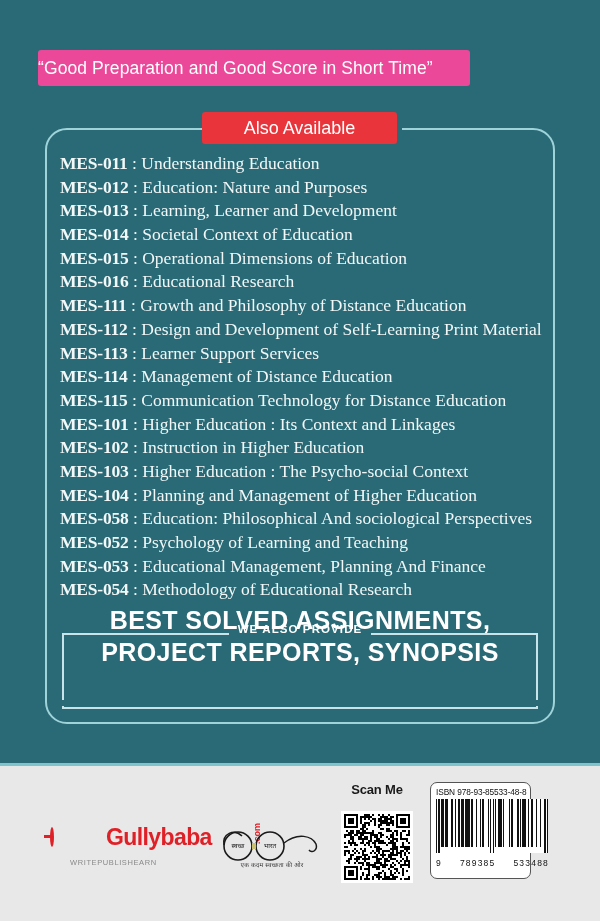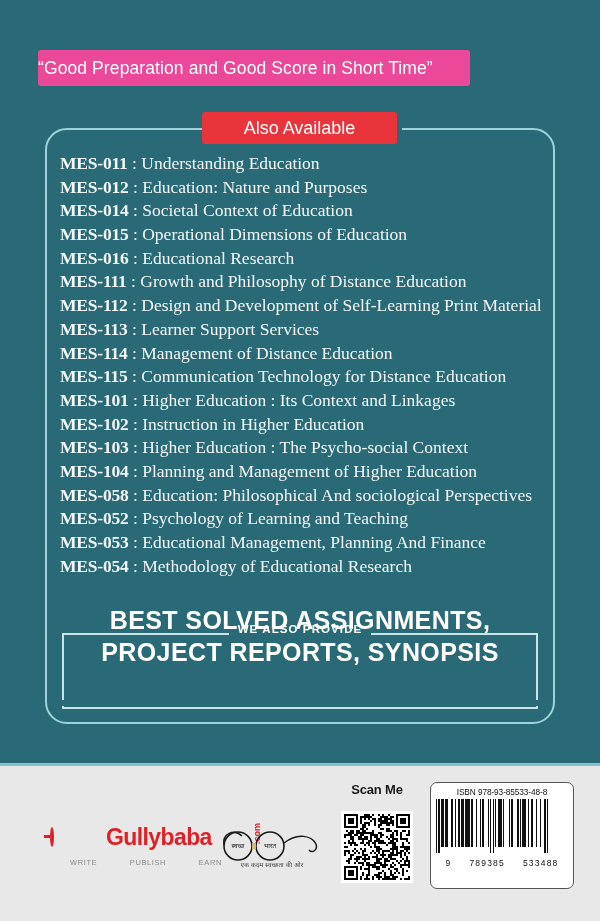--- a/index.html
+++ b/index.html
@@ -362,6 +362,7 @@
   <div class="course-list">
       <div class="course-row"><span class="course-code">MES-011</span><span class="course-sep"> : </span><span class="course-title">Understanding Education</span></div>
       <div class="course-row"><span class="course-code">MES-012</span><span class="course-sep"> : </span><span class="course-title">Education: Nature and Purposes</span></div>
+      <div class="course-row"><span class="course-code">MES-013</span><span class="course-sep"> : </span><span class="course-title">Learning, Learner and Development</span></div>
       <div class="course-row"><span class="course-code">MES-014</span><span class="course-sep"> : </span><span class="course-title">Societal Context of Education</span></div>
       <div class="course-row"><span class="course-code">MES-015</span><span class="course-sep"> : </span><span class="course-title">Operational Dimensions of Education</span></div>
       <div class="course-row"><span class="course-code">MES-016</span><span class="course-sep"> : </span><span class="course-title">Educational Research</span></div>

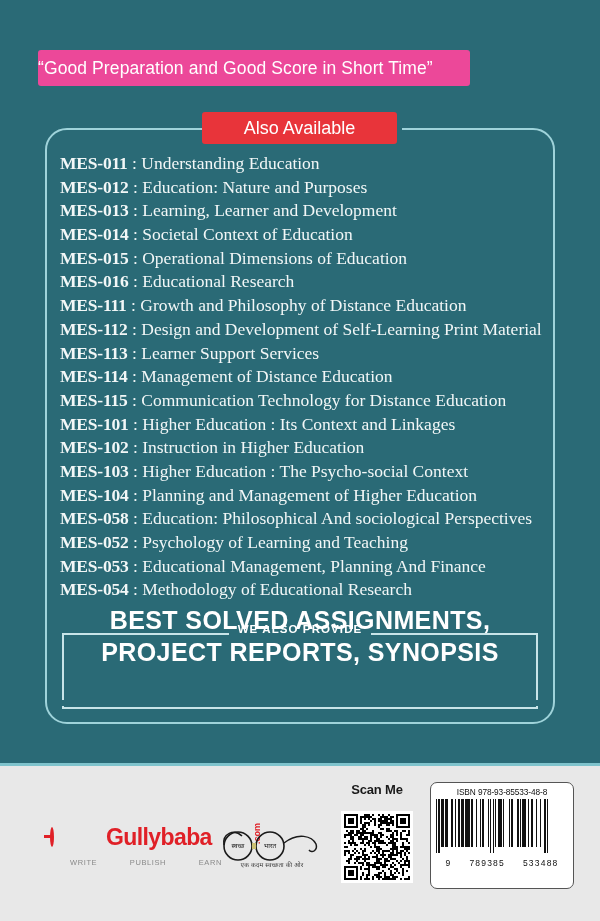--- a/index.html
+++ b/index.html
@@ -310,11 +310,11 @@
     position: absolute;
     left: 430px;
     top: 782px;
-    width: 144px;
+    width: 101px;
     background: #ffffff;
     border: 1.5px solid #555555;
     border-radius: 7px;
-    padding: 4px 5px 20px 5px;
+    padding: 4px 5px 10px 5px;
     box-sizing: border-box;
   }
   .isbn-text {

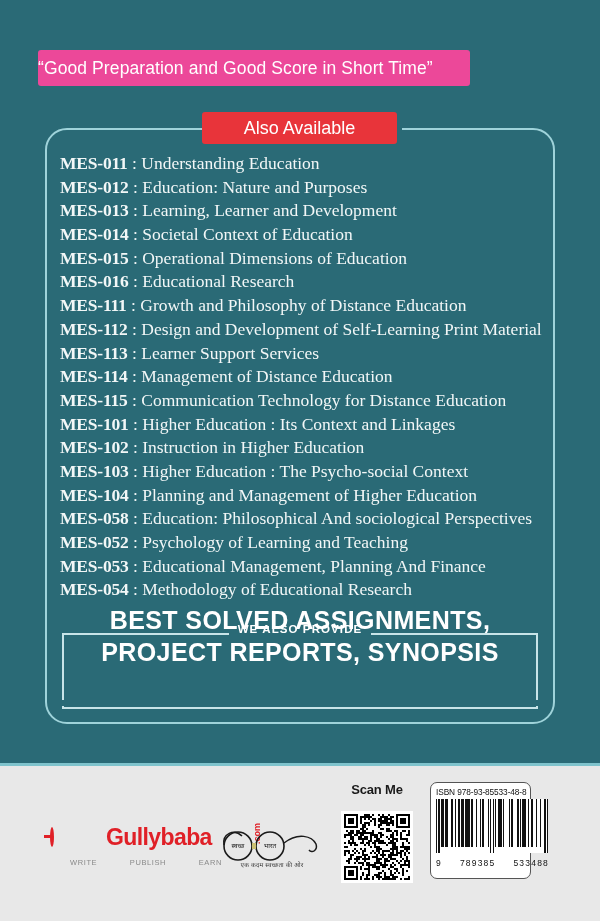--- a/index.html
+++ b/index.html
@@ -243,7 +243,7 @@
   }
   .gb-sub {
     display: flex;
-    justify-content: space-between;
+    justify-content: flex-start;
     width: 152px;
     margin-left: 20px;
     margin-top: 8px;

